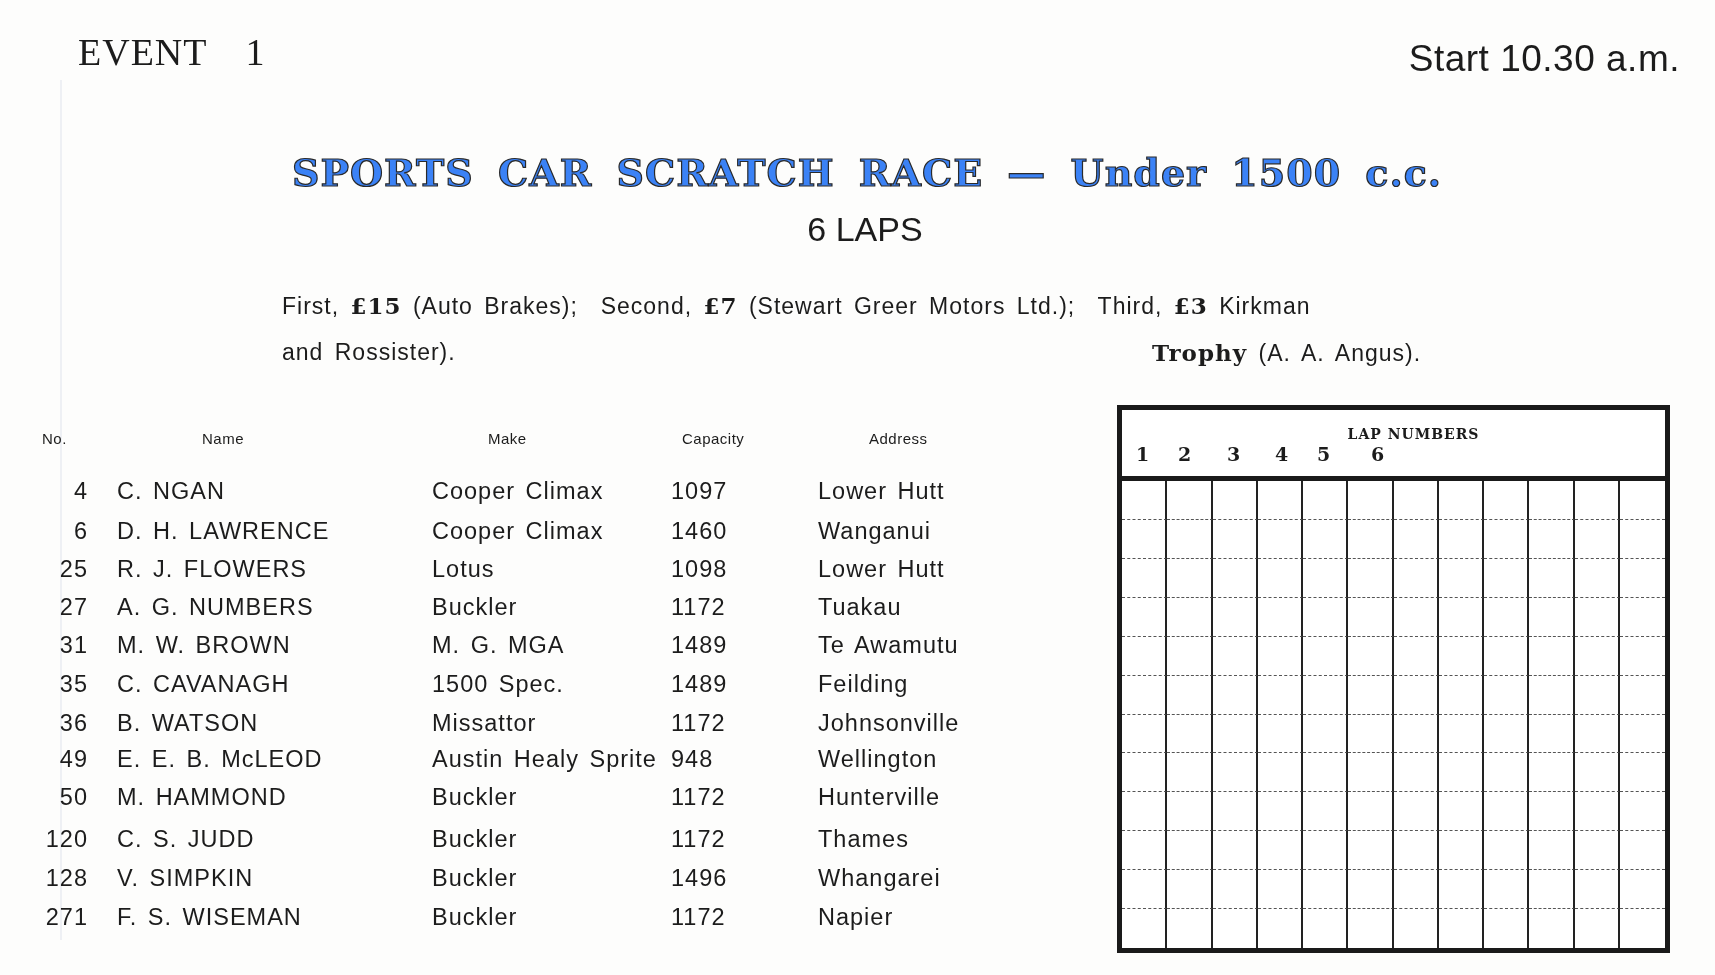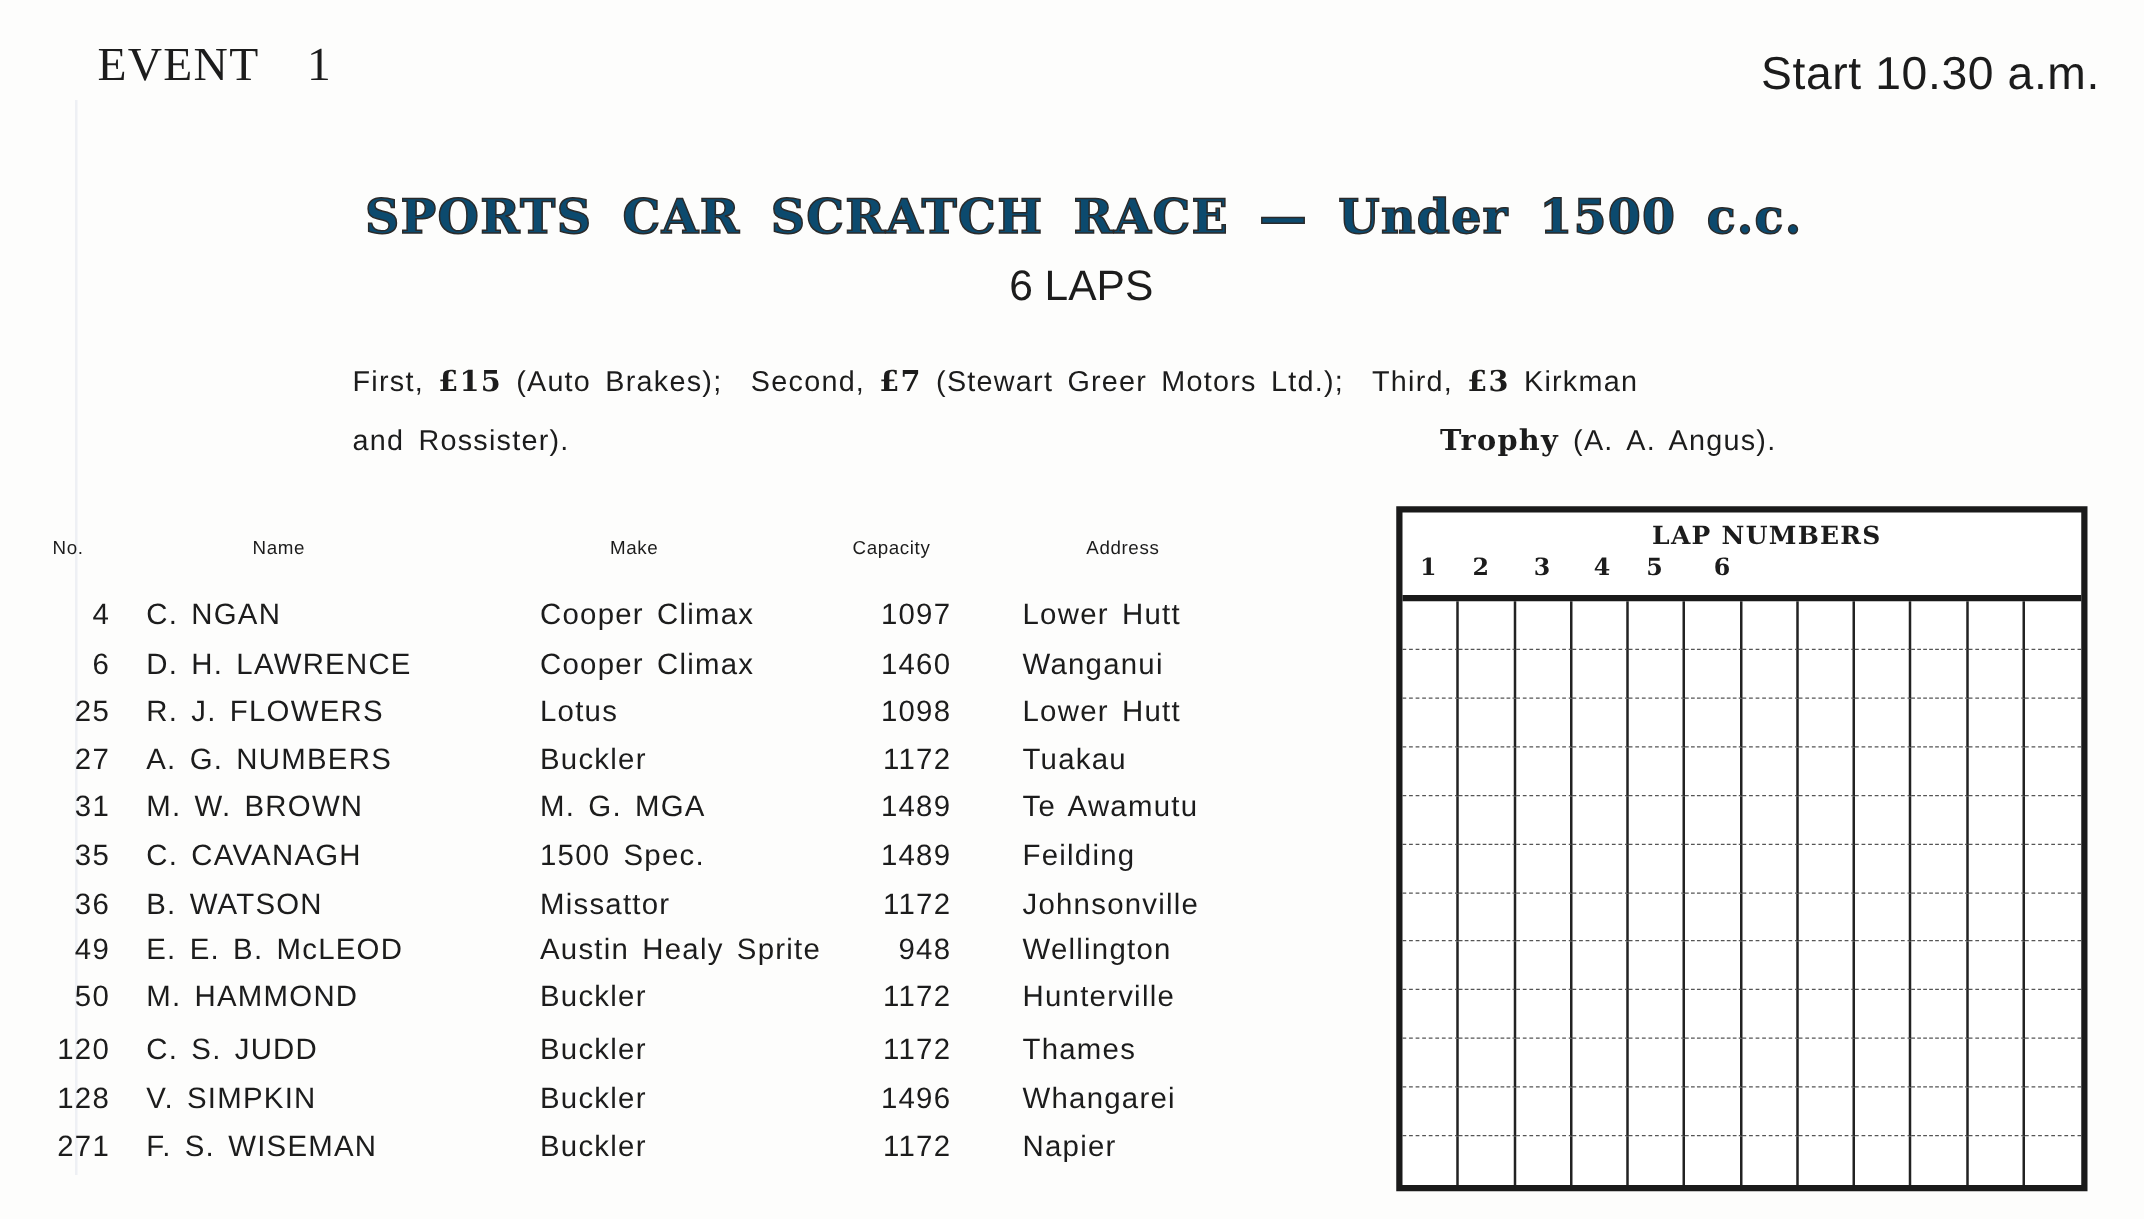--- a/index.html
+++ b/index.html
@@ -14,7 +14,7 @@
   #start { right:35px; top:38px; font-family:"Liberation Sans", sans-serif; font-size:37px; letter-spacing:0.5px; }
   #title {
     left:292px; top:150px; font-family:"DejaVu Serif", serif; font-weight:bold; font-size:38px;
-    letter-spacing:1px; color:#0c4a6e; -webkit-text-stroke:1.2px #2a2a2a; word-spacing:10px;
+    letter-spacing:1px; color:#3b82f6; -webkit-text-stroke:1.2px #2a2a2a; word-spacing:10px;
   }
   #laps { left:0; width:1730px; text-align:center; top:210px; font-family:"Liberation Sans", sans-serif; font-size:34px; }
   .prize { font-family:"Liberation Sans", sans-serif; font-size:23px; letter-spacing:1px; word-spacing:4px; }

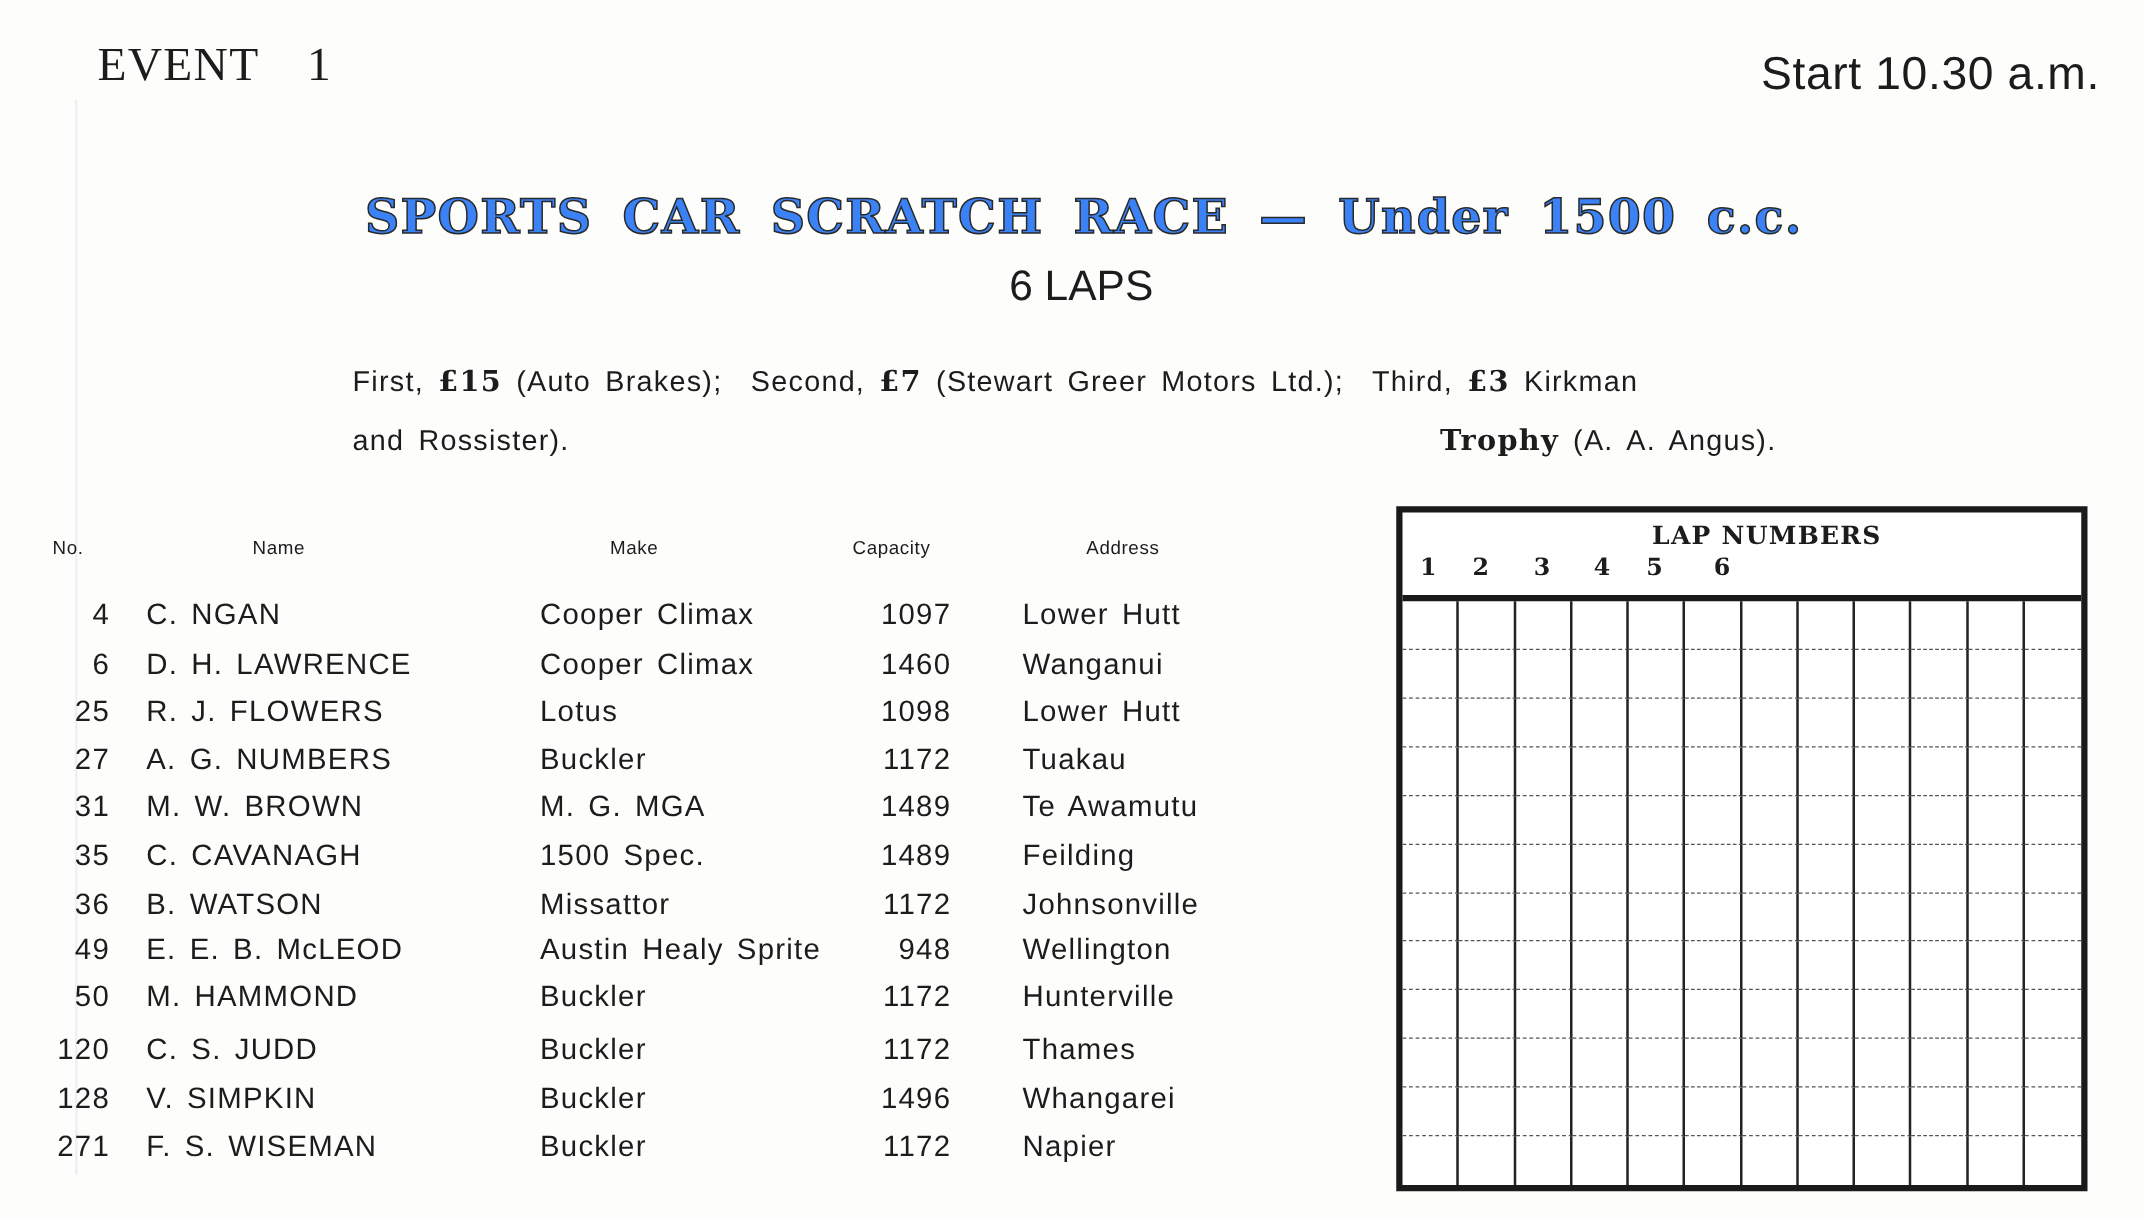--- a/index.html
+++ b/index.html
@@ -33,7 +33,7 @@
   
   #grid { position:absolute; left:1117px; top:405px; width:553px; height:548px; border:5px solid #1a1a1a; border-top-width:5px; box-sizing:border-box; background:#fff; }
   #grid .hdr { position:absolute; left:0; right:0; top:0; height:66px; border-bottom:5px solid #1a1a1a; }
-  #grid .hdr-title { position:absolute; left:0; right:0; top:6px; text-align:center; font-family:"DejaVu Serif", serif; font-weight:bold; font-size:20px; letter-spacing:1px; padding-left:40px; }
+  #grid .hdr-title { position:absolute; left:0; right:0; top:16px; text-align:center; font-family:"DejaVu Serif", serif; font-weight:bold; font-size:14px; letter-spacing:1px; padding-left:40px; }
   #grid .lapnums { position:absolute; left:14px; top:33px; font-family:"DejaVu Serif", serif; font-weight:bold; font-size:19px; }
   #grid .lapnums span { position:absolute; }
   #grid .cells { position:absolute; left:0; right:0; top:71px; bottom:0; display:grid; grid-template-columns:repeat(12,1fr); grid-template-rows:repeat(12,1fr); }

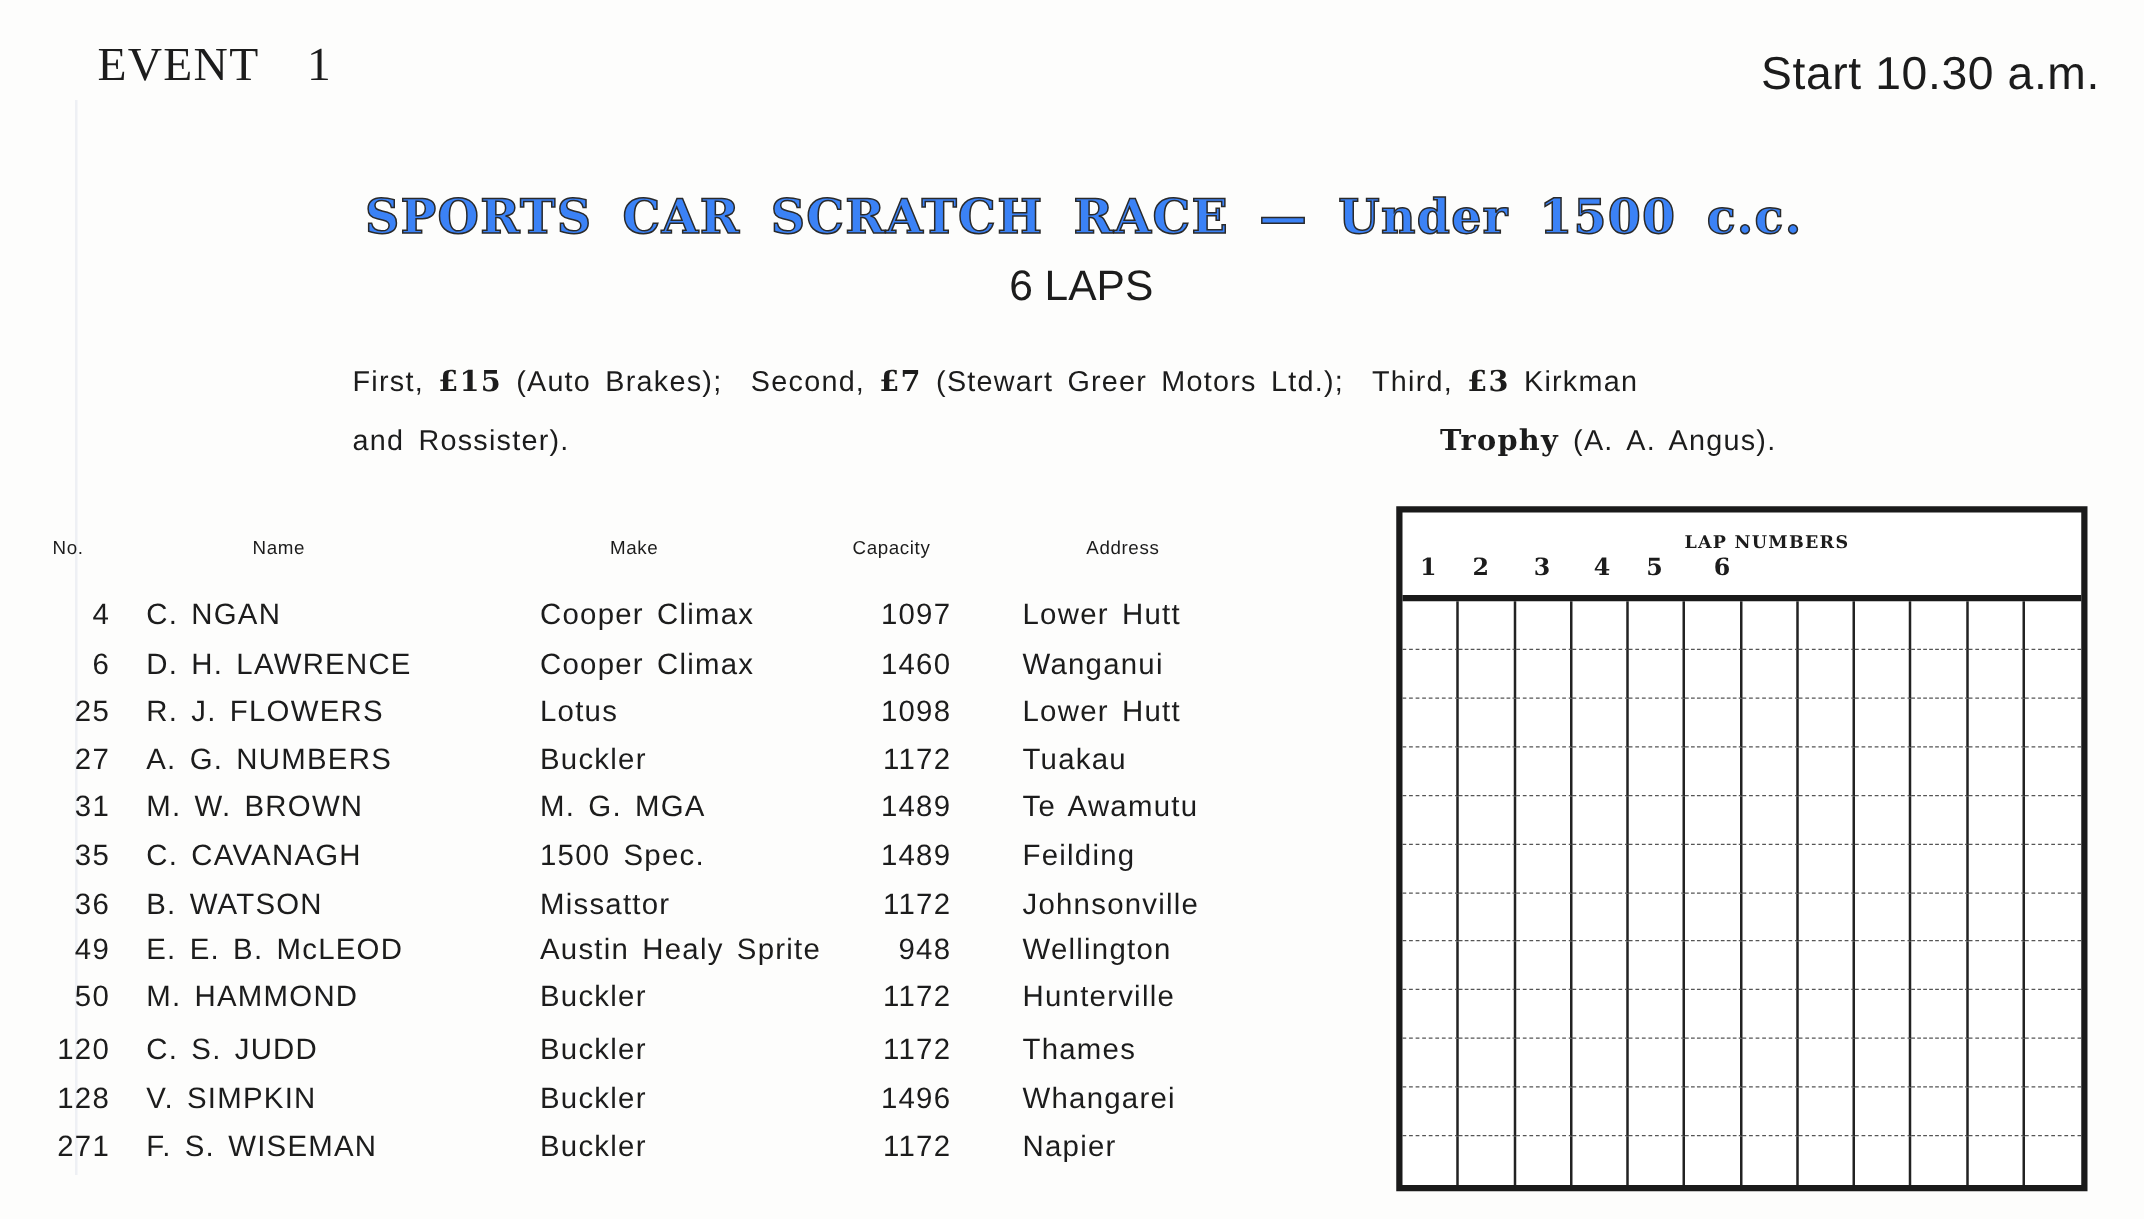--- a/index.html
+++ b/index.html
@@ -28,7 +28,7 @@
   .c-no { width:88px; text-align:right; left:0; }
   .c-name { left:117px; }
   .c-make { left:432px;text-align:right; }
-  .c-cap { width:90px; text-align:right; left:671px; }
+  .c-cap { width:90px; text-align:left; left:671px; }
   .c-addr { left:818px; }
   
   #grid { position:absolute; left:1117px; top:405px; width:553px; height:548px; border:5px solid #1a1a1a; border-top-width:5px; box-sizing:border-box; background:#fff; }

